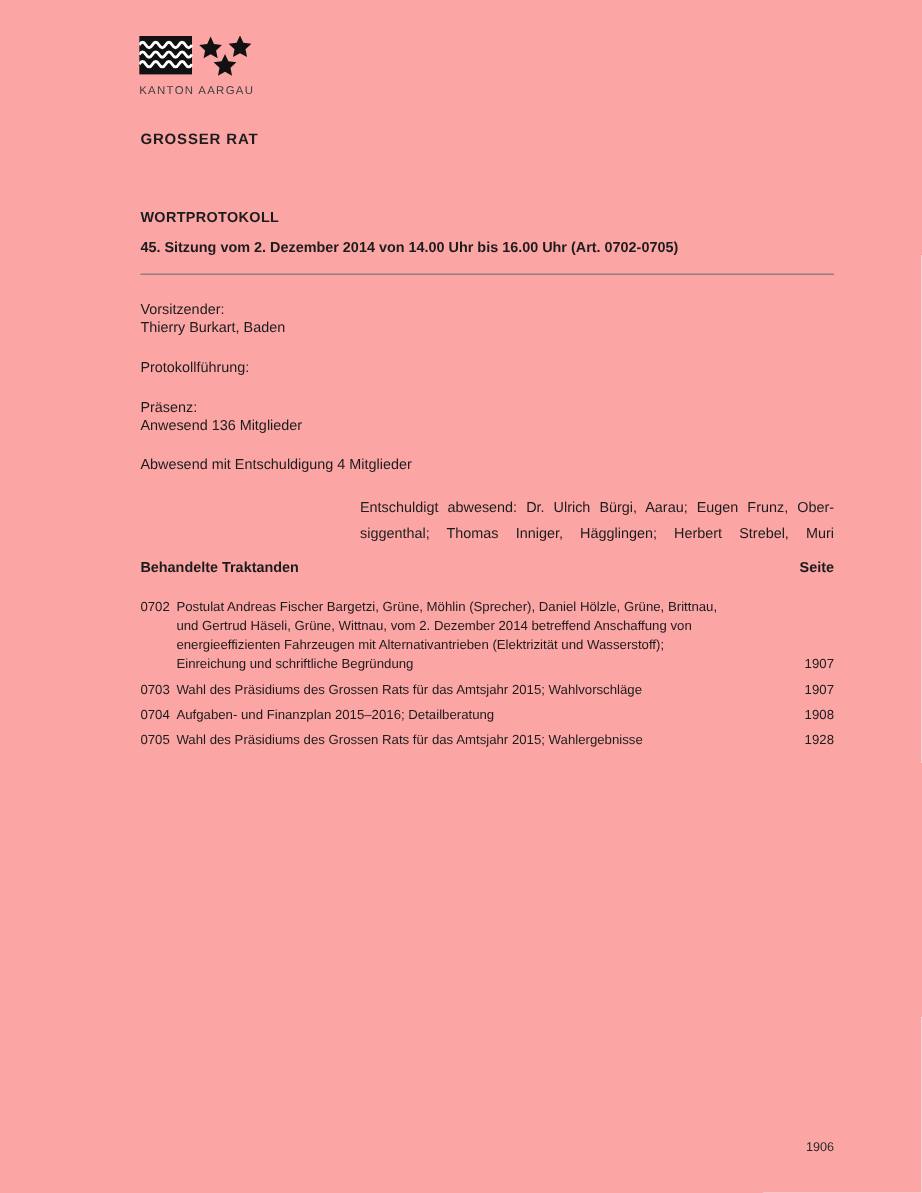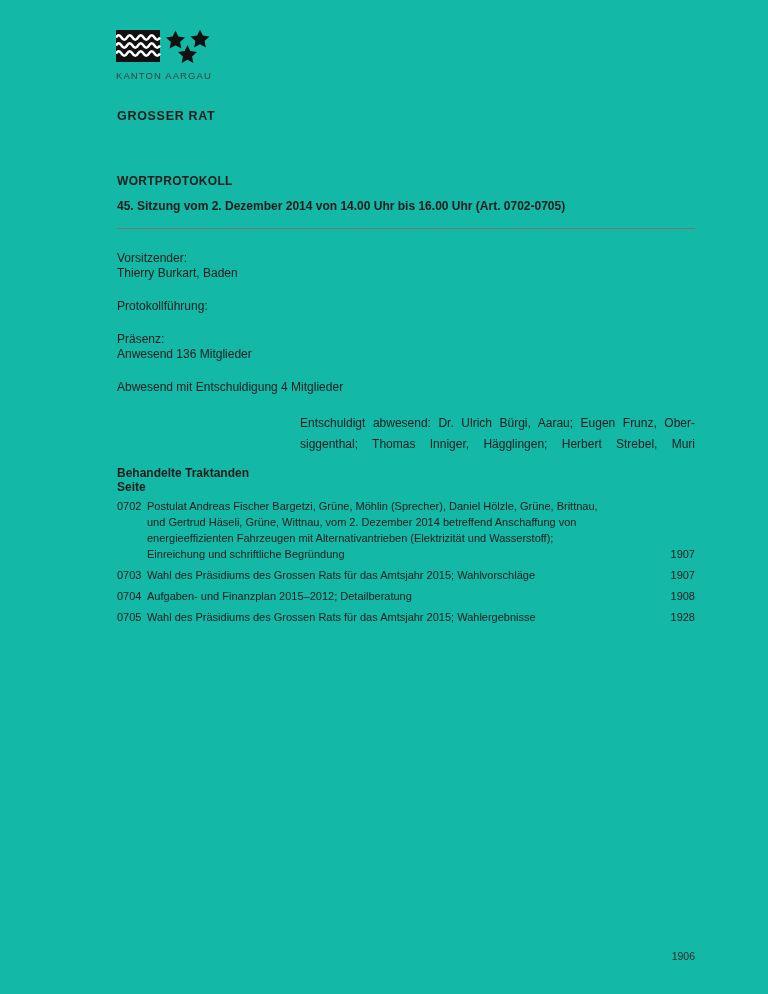--- a/index.html
+++ b/index.html
@@ -7,7 +7,7 @@
     position: relative;
     width: 768px;
     height: 994px;
-    background: #14b8a6;
+    background: #fca5a5;
     font-family: "Liberation Sans", sans-serif;
     color: #1c1c1c;
     overflow: hidden;

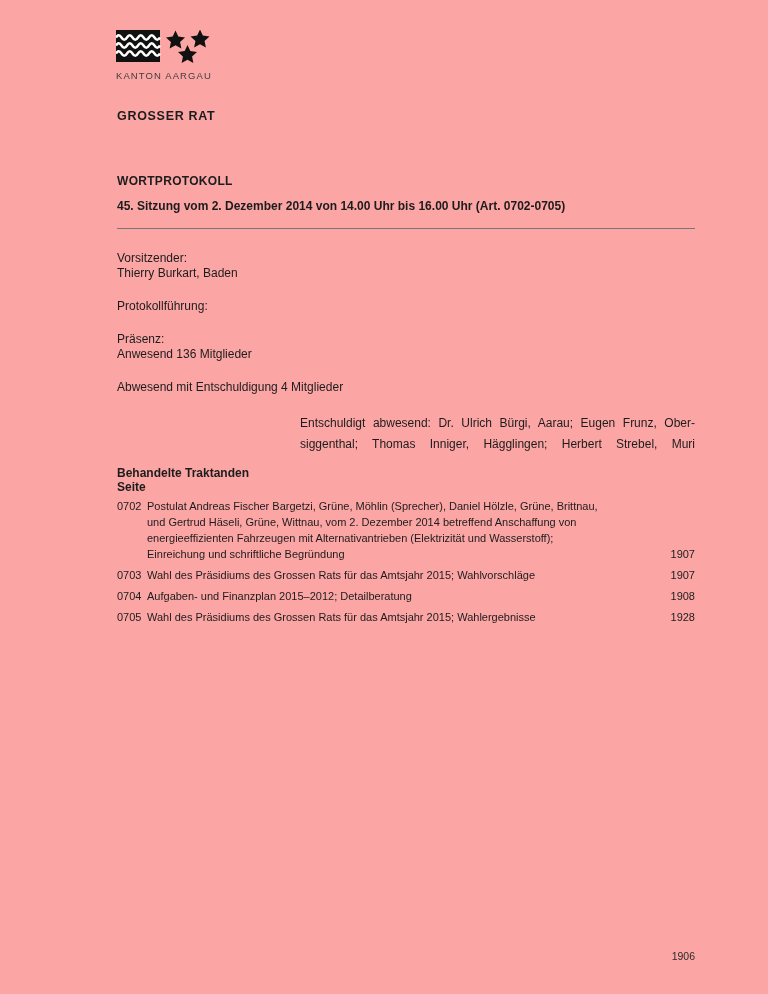--- a/index.html
+++ b/index.html
@@ -49,7 +49,7 @@
   .agenda-header {
     position: absolute; left: 117px; top: 466px; width: 578px;
     display: flex; justify-content: space-between;
-    font-size: 12px; font-weight: bold; flex-direction: column;
+    font-size: 12px; font-weight: bold;
   }
   .agenda-items {
     position: absolute; left: 117px; top: 498px; width: 578px;

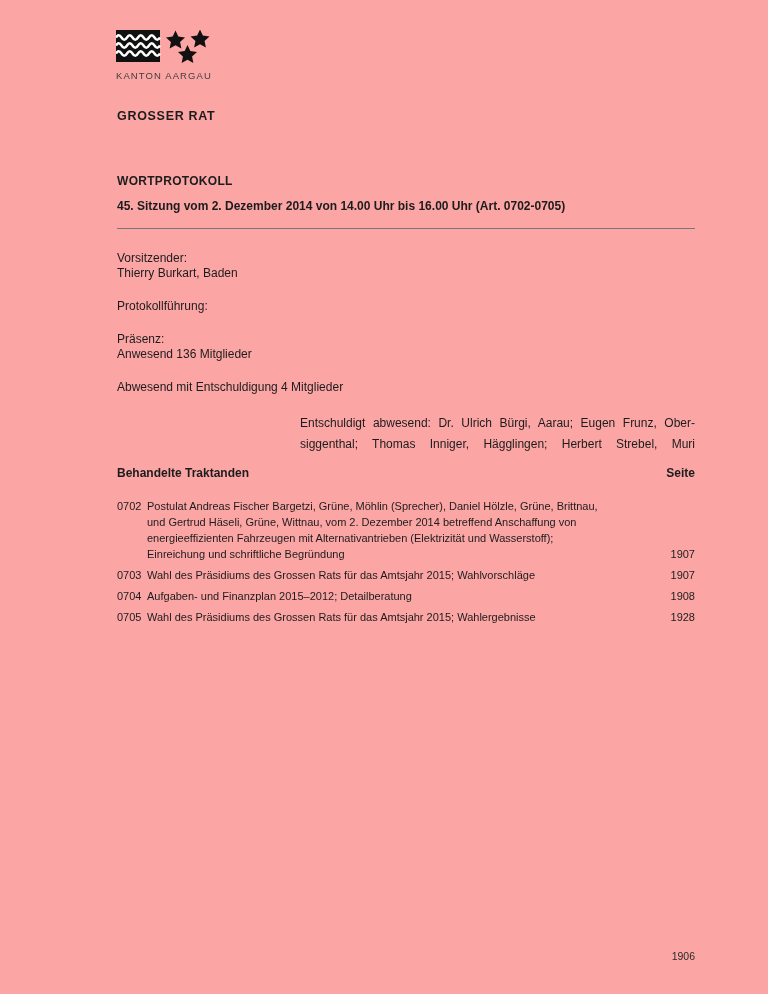--- a/index.html
+++ b/index.html
@@ -142,7 +142,7 @@
     <div class="agenda-item">
       <div class="item-number">0704</div>
       <div class="item-lines">
-        <div class="item-line">Aufgaben- und Finanzplan 2015–2012; Detailberatung</div>
+        <div class="item-line">Aufgaben- und Finanzplan 2015–2016; Detailberatung</div>
       </div>
       <div class="item-page">1908</div>
     </div>

